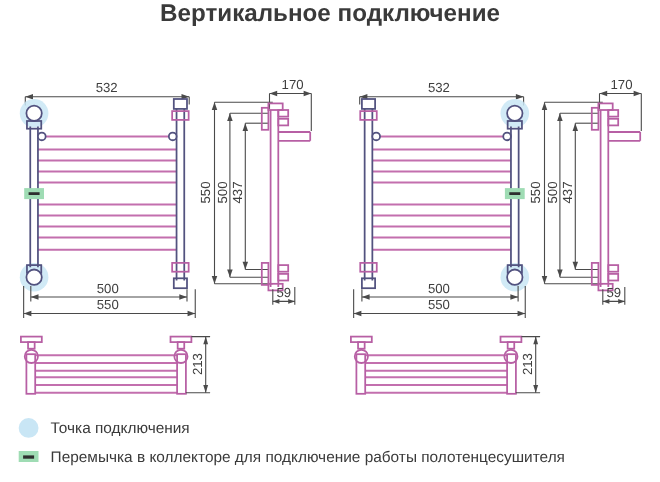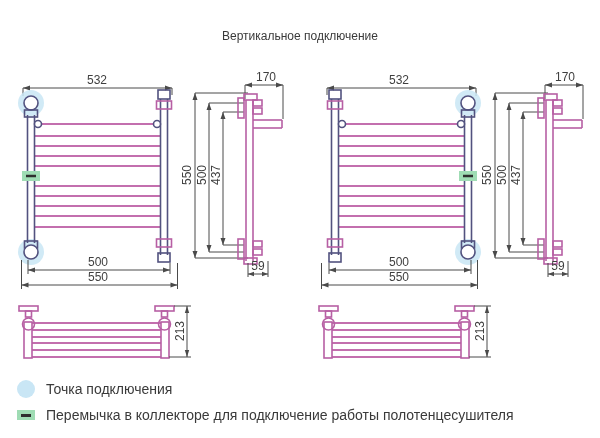--- a/index.html
+++ b/index.html
@@ -6,8 +6,8 @@
   #stage{position:relative;width:600px;height:438px;background:#fff;overflow:hidden;
          font-family:"Liberation Sans", sans-serif;color:var(--text,#3a3a3a);}
   #draw{position:absolute;left:0;top:0;}
-  .title{position:absolute;left:300px;top:36px;transform:translate(-50%,-50%);
-         font-size:12px;font-weight:normal;white-space:nowrap;}
+  .title{position:absolute;left:300px;top:12px;transform:translate(-50%,-50%);
+         font-size:22px;font-weight:bold;white-space:nowrap;}
   .dimlabel{position:absolute;transform:translate(-50%,-50%);font-size:12px;
             color:#3f3f3f;white-space:nowrap;line-height:1;}
   .dimlabel.v{transform:translate(-50%,-50%) rotate(-90deg);}

